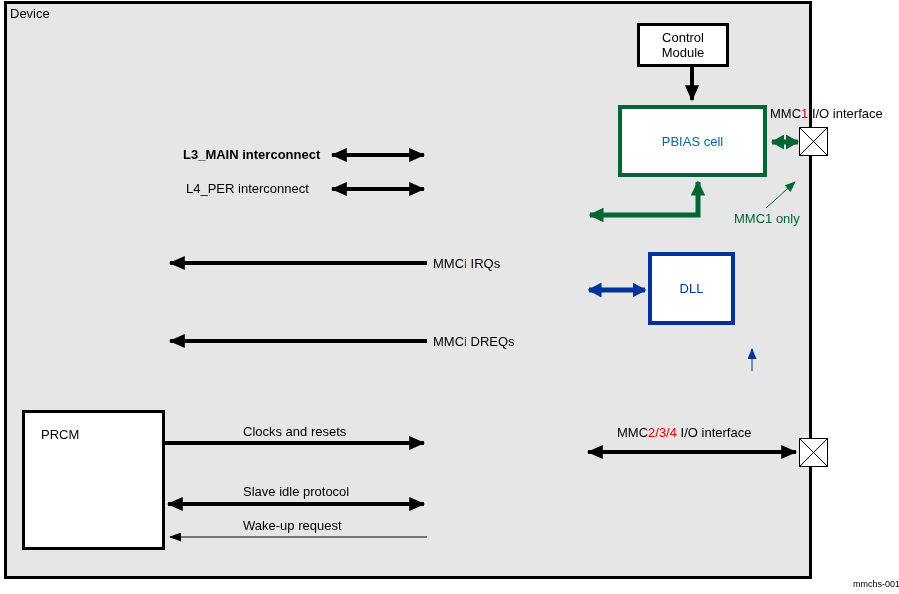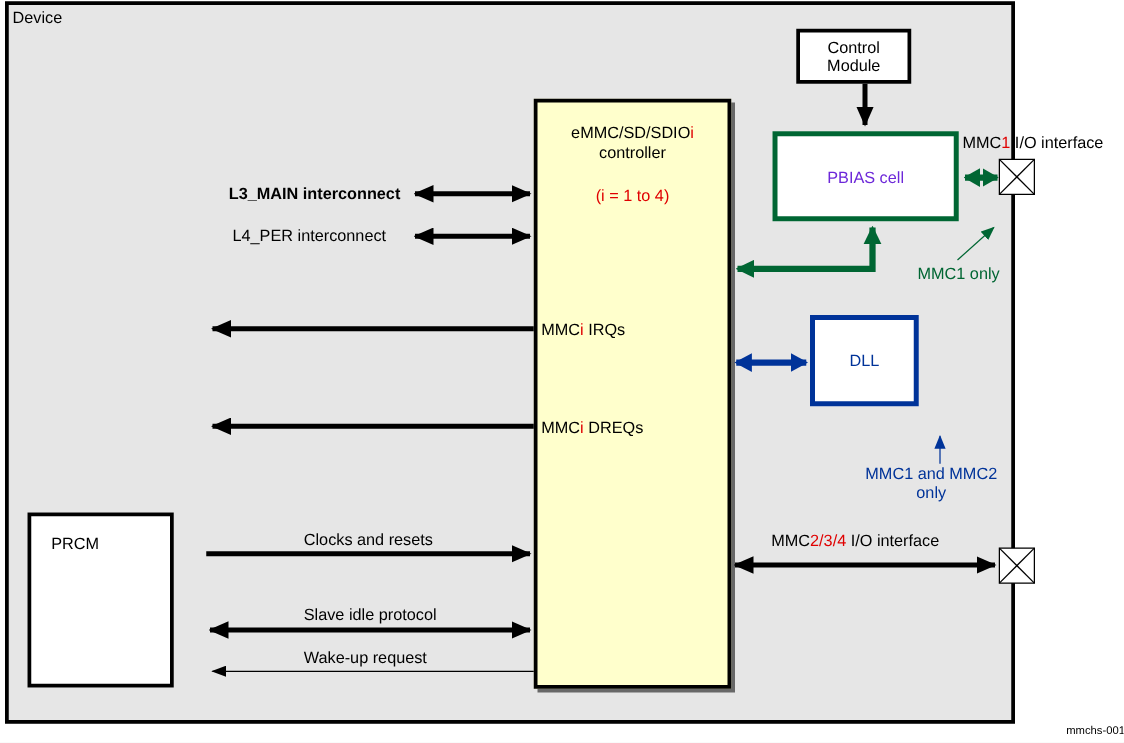--- a/index.html
+++ b/index.html
@@ -56,13 +56,6 @@
     <div class="abs device-box"></div>
     <div class="lbl" style="left:10px;top:6px;">Device</div>
 
-    <div class="controller">
-      <div class="ctl-text">
-        <span>eMMC/SD/SDIO</span><span class="red">i</span><br>
-        <span>controller</span>
-      </div>
-      <div class="ctl-range">(i = 1 to 4)</div>
-    </div>
 
     <div class="box" style="left:637px;top:23px;width:92px;height:44px;">
       <span>Control Module</span>

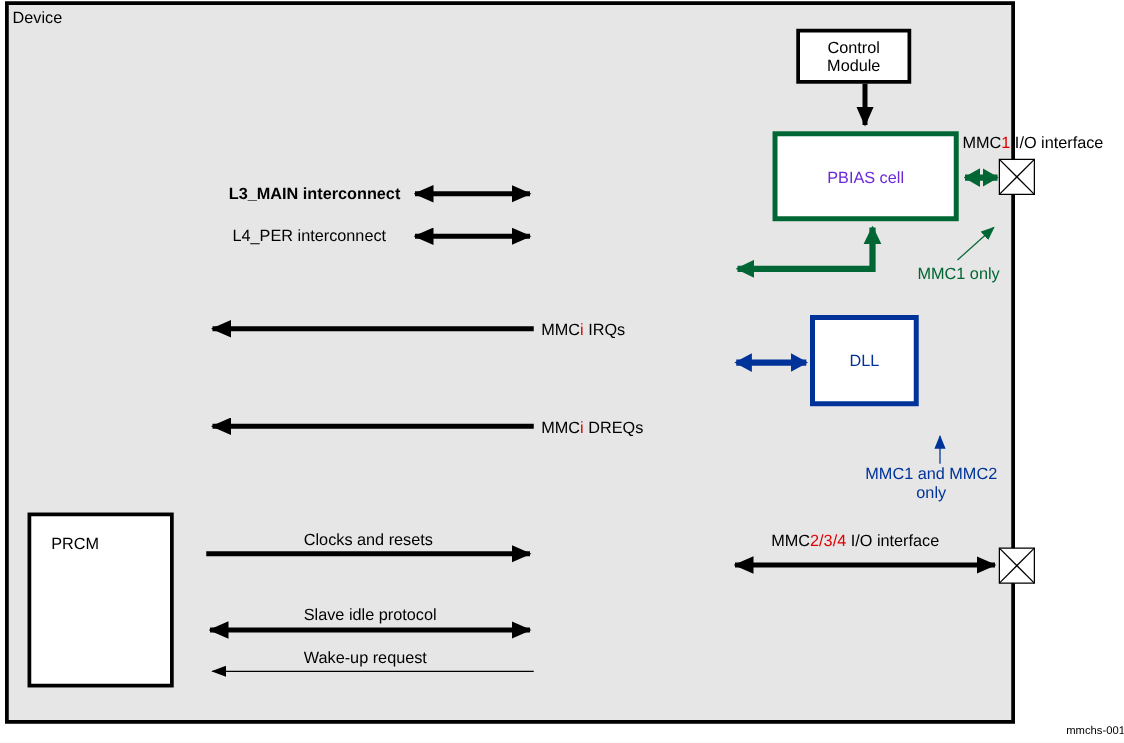--- a/index.html
+++ b/index.html
@@ -31,7 +31,7 @@
   }
   .controller .ctl-text{margin-top:16px;line-height:16px;}
   .controller .ctl-range{margin-top:19px;color:#e00000;}
-  .green-box{border:4px solid #006633;color:#6d28d9;}
+  .green-box{border:4px solid #006633;color:#0369a1;}
   .navy-box{border:4px solid #003399;color:#003399;}
   .lbl{position:absolute;white-space:nowrap;line-height:15px;}
   .red{color:#e00000;}

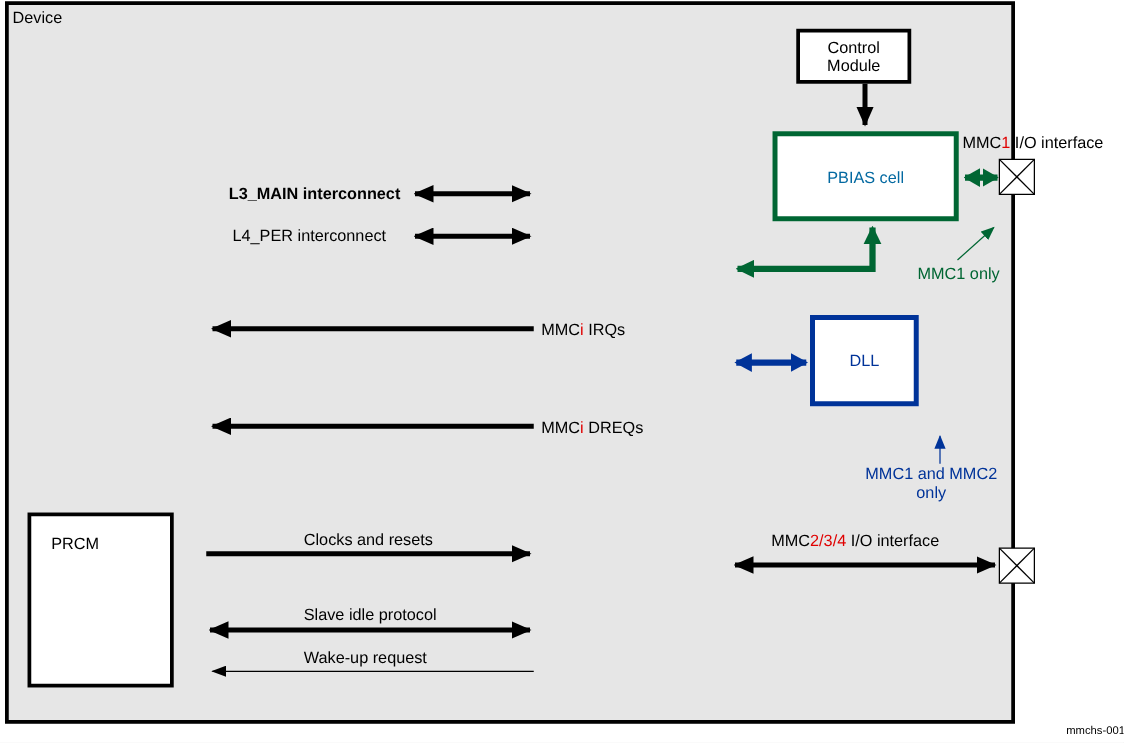--- a/index.html
+++ b/index.html
@@ -95,10 +95,6 @@
     </div>
 
     <div class="lbl green" style="left:734px;top:211px;">MMC1 only</div>
-    <div class="lbl navy center" style="left:687px;top:371px;width:116px;">
-      <span>MMC1 and MMC2</span><br>
-      <span>only</span>
-    </div>
 
     <div class="lbl fig-id" style="left:853px;top:579px;">mmchs-001</div>
   </div>

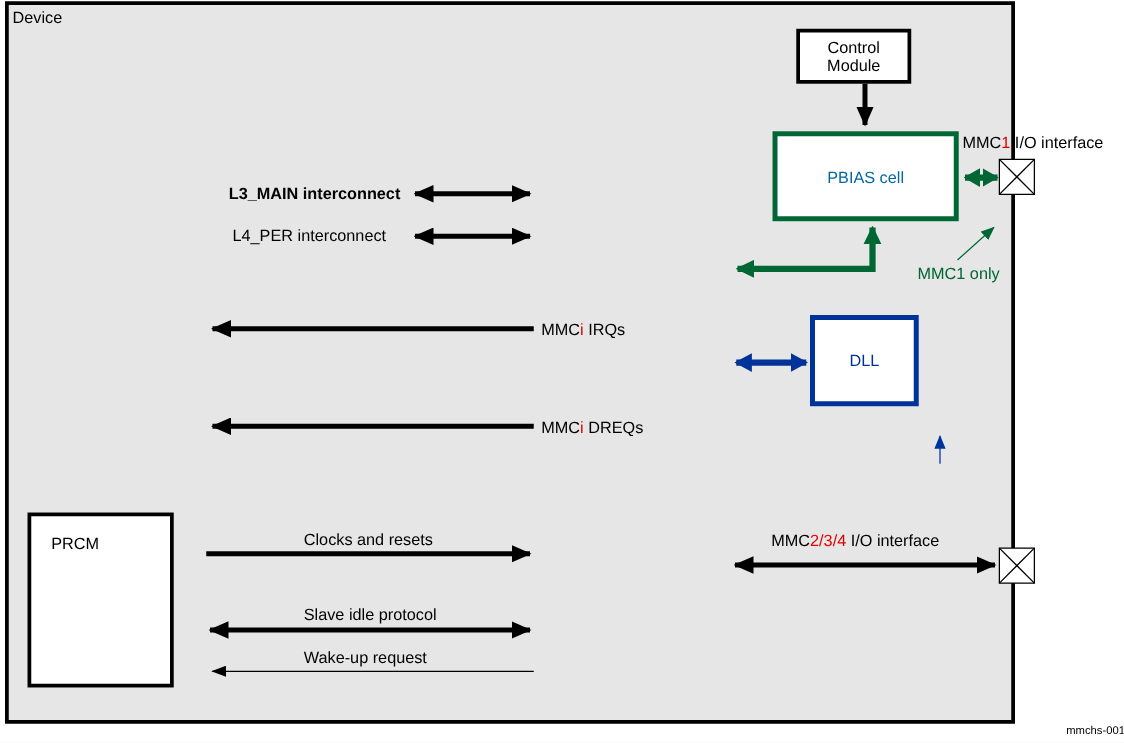--- a/index.html
+++ b/index.html
@@ -69,7 +69,7 @@
       <span>DLL</span>
     </div>
 
-    <div class="box" style="left:22px;top:410px;width:117px;height:140px;justify-content:flex-start;align-items:flex-start;">
+    <div class="box" style="left:22px;top:410px;width:143px;height:140px;justify-content:flex-start;align-items:flex-start;">
       <span class="prcm-label">PRCM</span>
     </div>
 

